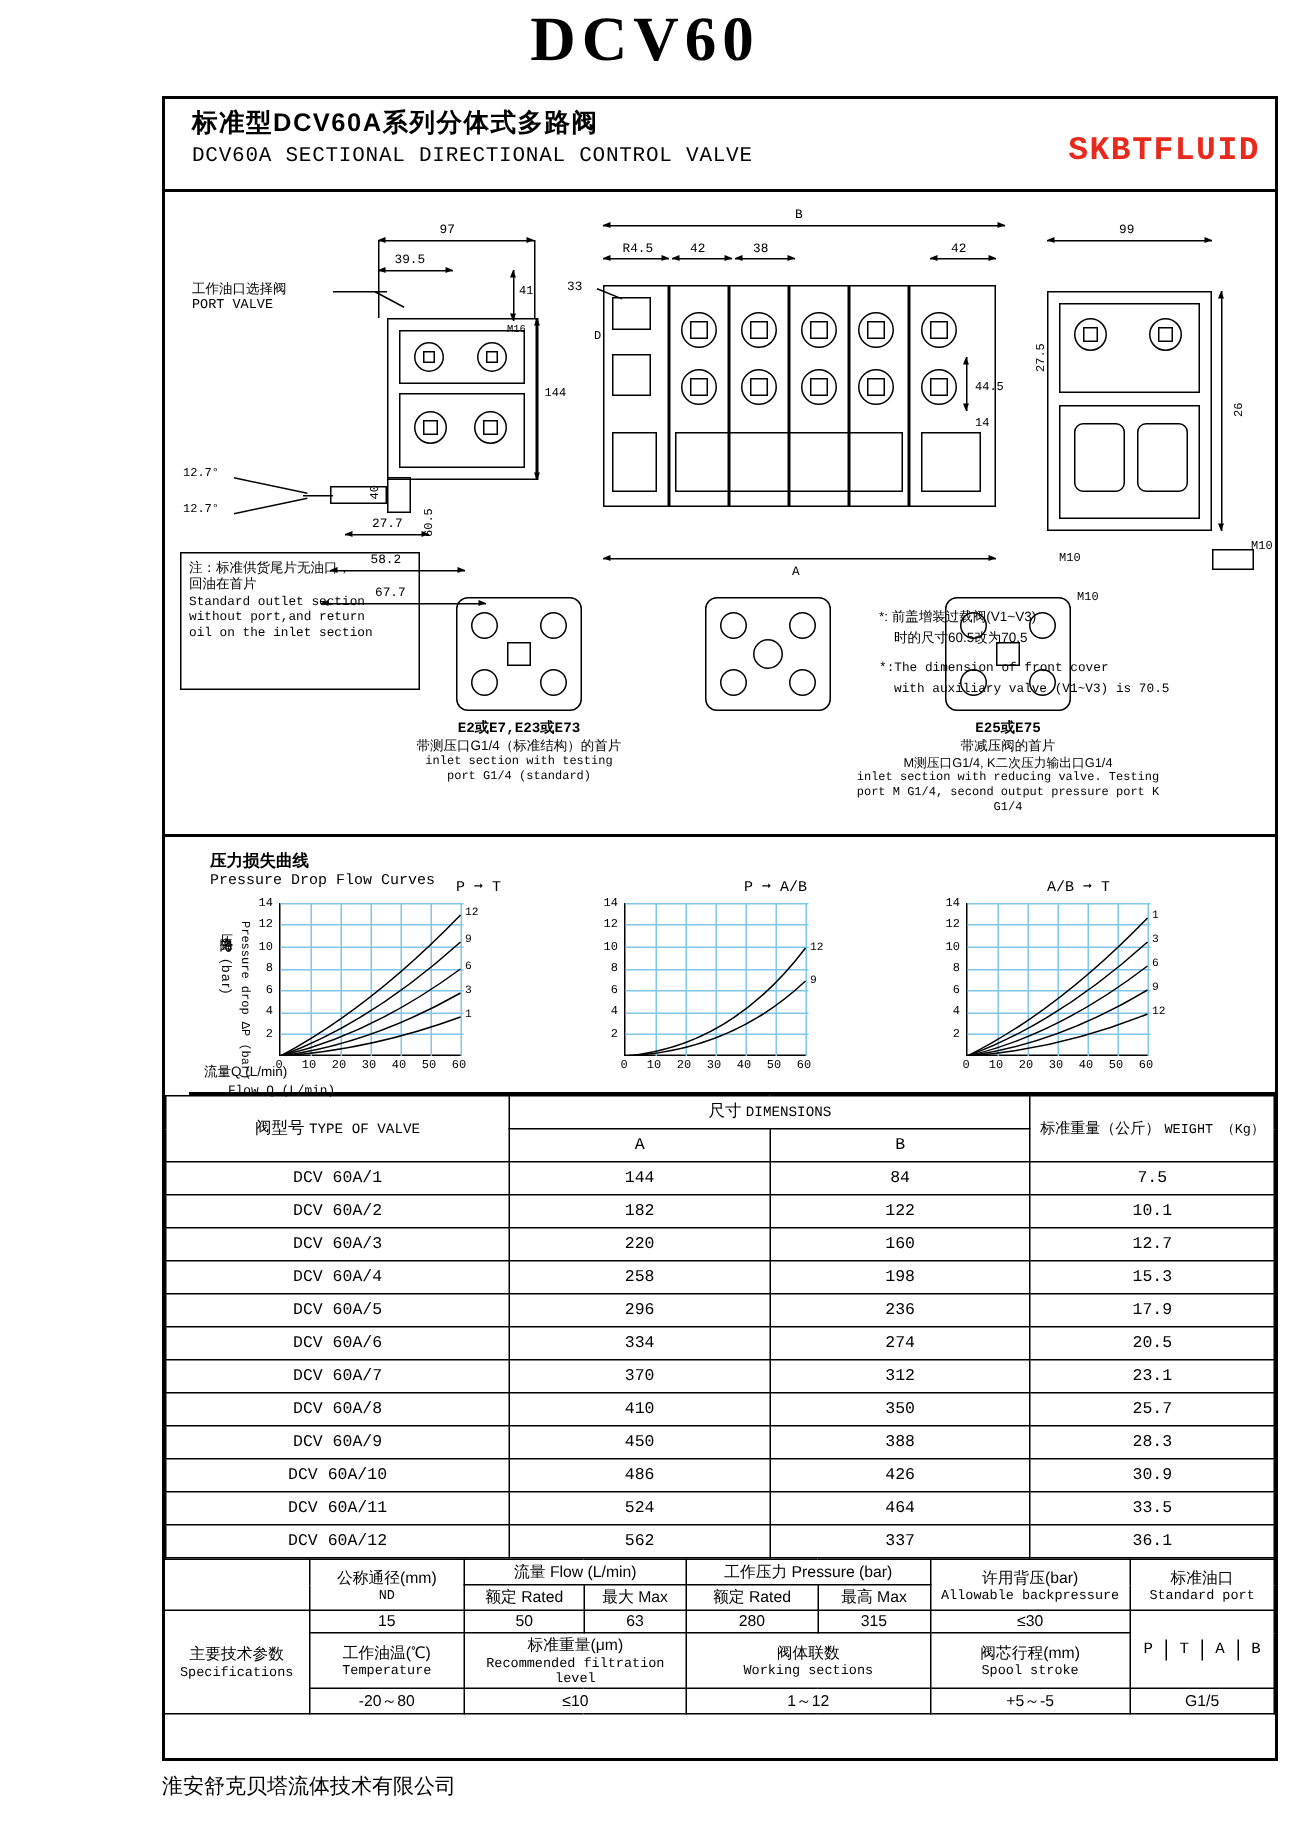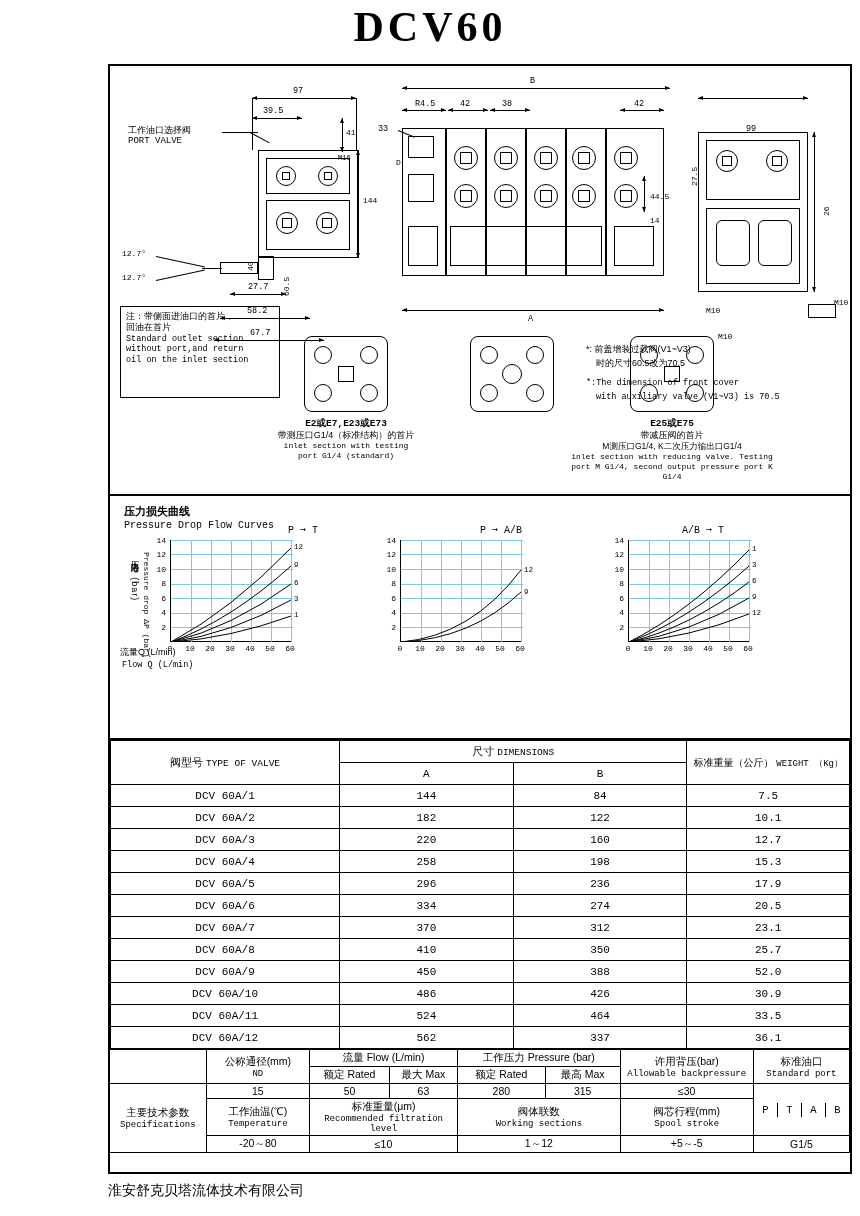--- a/index.html
+++ b/index.html
@@ -132,6 +132,11 @@
 
   <div class="frame">
 
+    <div class="hdr">
+      <div class="cn">标准型DCV60A系列分体式多路阀</div>
+      <div class="en">DCV60A SECTIONAL DIRECTIONAL CONTROL VALVE</div>
+      <div class="brand">SKBTFLUID</div>
+    </div>
 
     <div class="sec sec-draw">
 

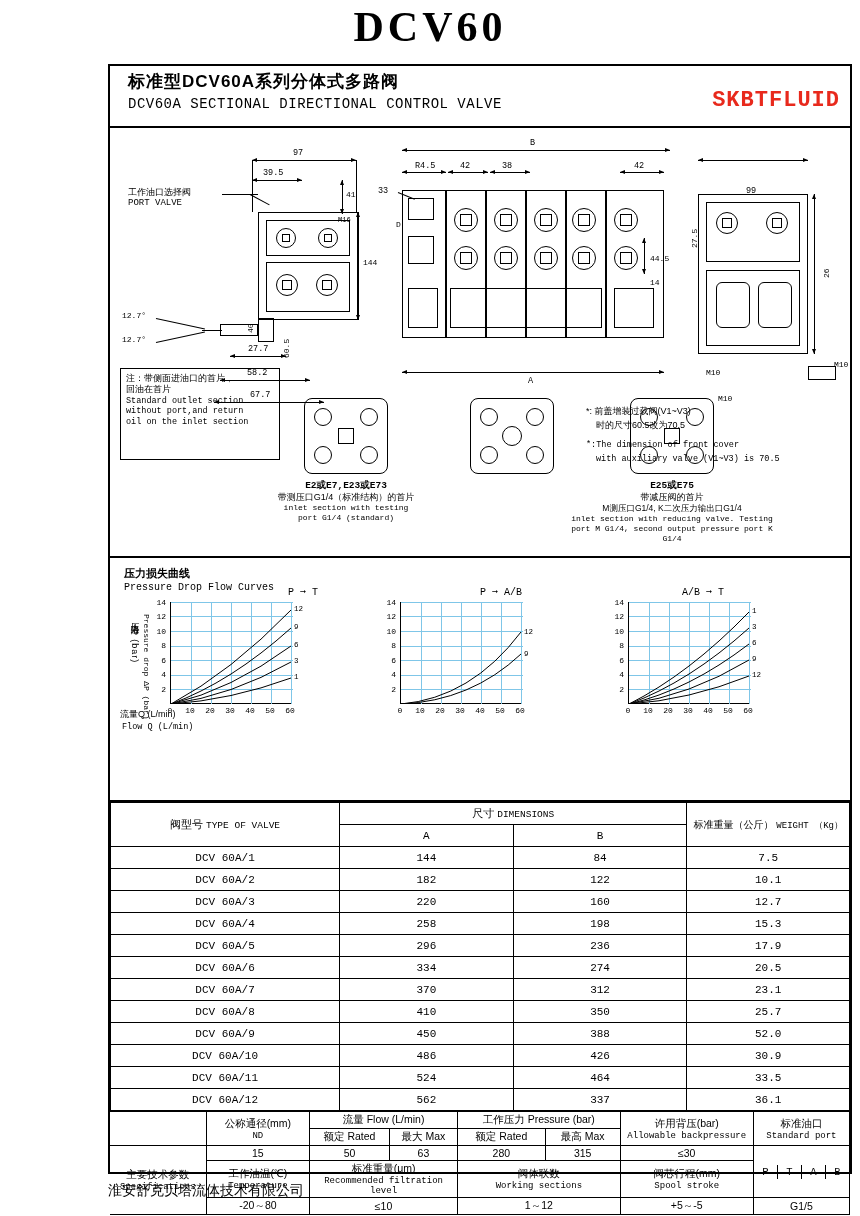--- a/index.html
+++ b/index.html
@@ -255,7 +255,7 @@
       <div class="labm" style="left:418px;top:248px;">A</div>
 
       <div class="dimarrow" style="left:588px;top:32px;width:110px;"></div>
-      <div class="labm" style="left:636px;top:20px;margin-top:38px;">99</div>
+      <div class="labm" style="left:636px;top:20px;">99</div>
 
       <div class="boxb" style="left:588px;top:66px;width:110px;height:160px;"></div>
       <div class="box" style="left:596px;top:74px;width:94px;height:60px;"></div>

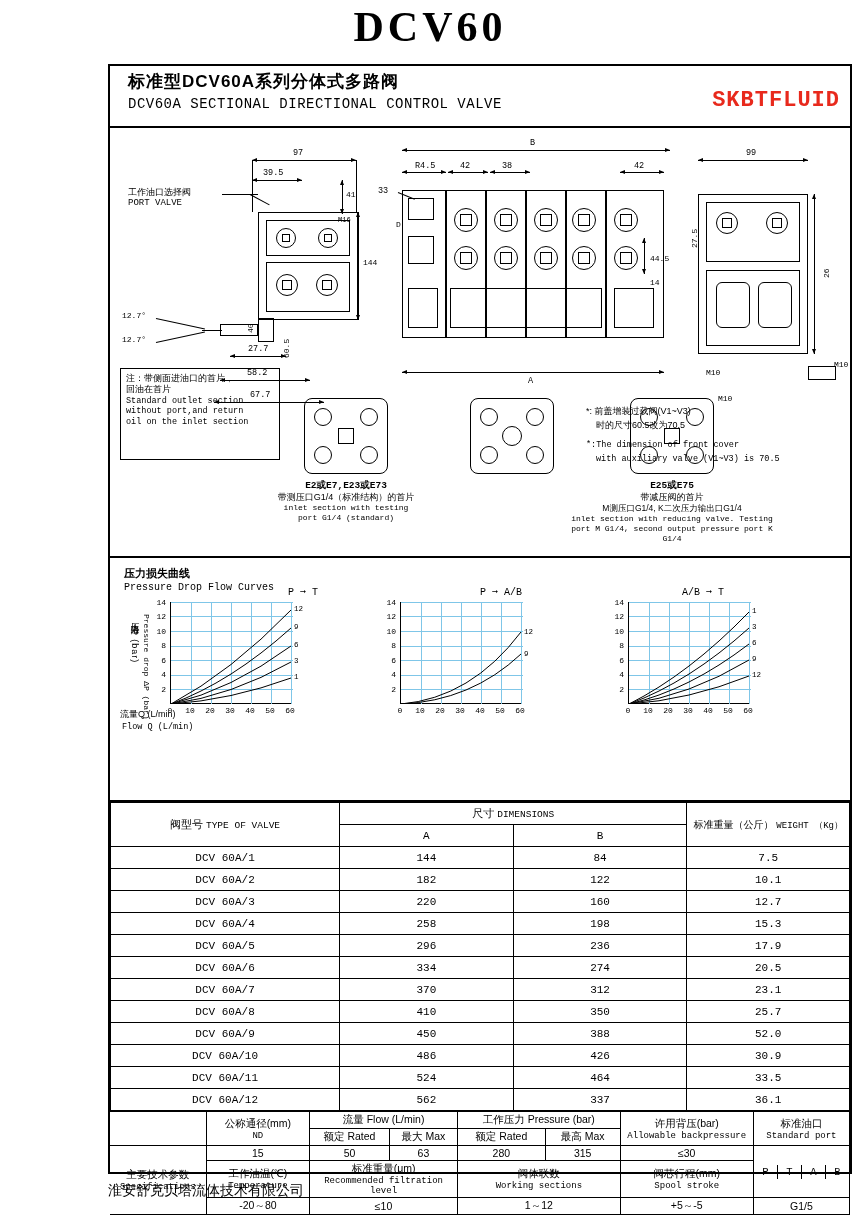--- a/index.html
+++ b/index.html
@@ -190,7 +190,7 @@
       <div class="labm" style="left:140px;top:262px;">67.7</div>
 
       <div class="notebox">
-        <div class="zh">注：带侧面进油口的首片，</div>
+        <div class="zh">注：标准供货尾片无油口，</div>
         <div class="zh">回油在首片</div>
         <div class="en">Standard outlet section</div>
         <div class="en">without port,and return</div>

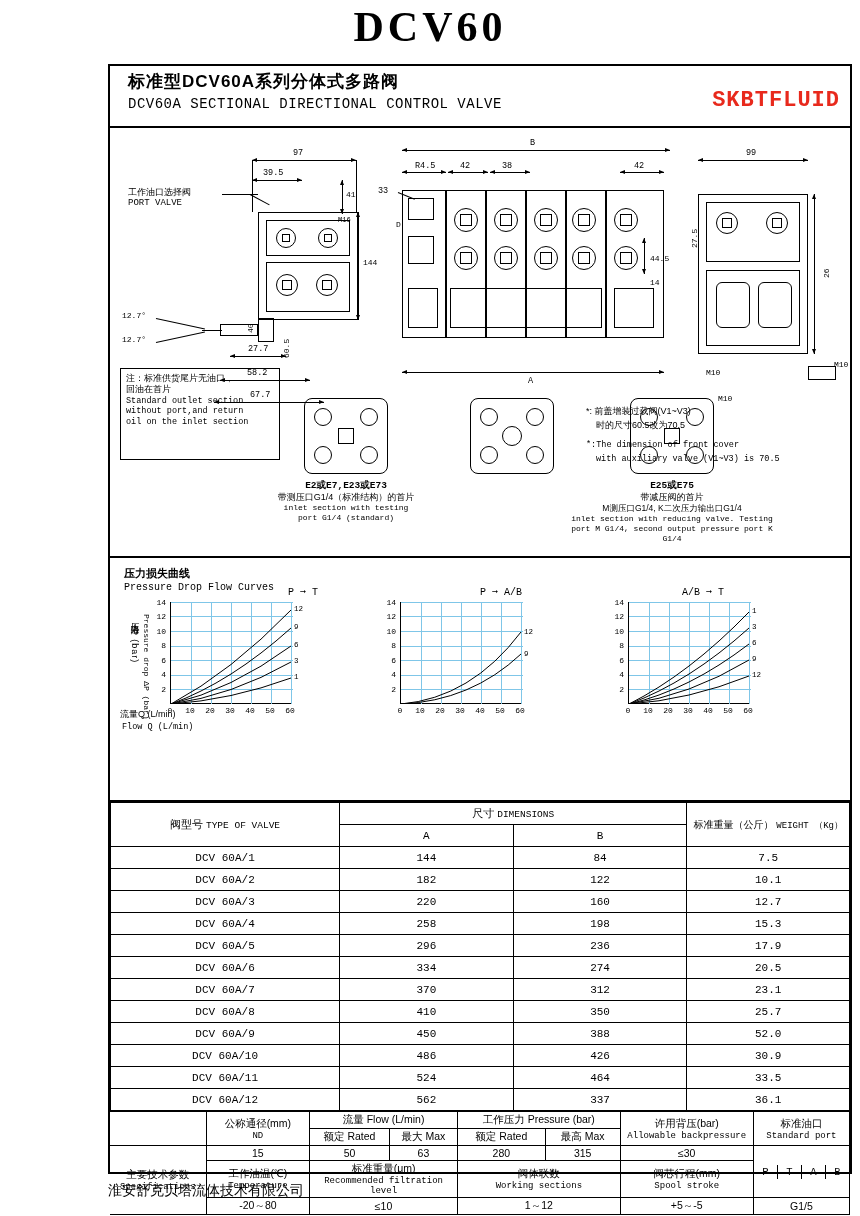--- a/index.html
+++ b/index.html
@@ -41,7 +41,7 @@
   
   .sec{position:relative; box-sizing:border-box; border-bottom:2px solid #000;}
   .sec-draw{height:430px;}
-  .sec-curve{height:244px;}
+  .sec-curve{height:172px;margin-left:16px;}
 
   
   .lab{position:absolute; font-size:9px; font-family:"Liberation Sans", sans-serif; white-space:nowrap;}

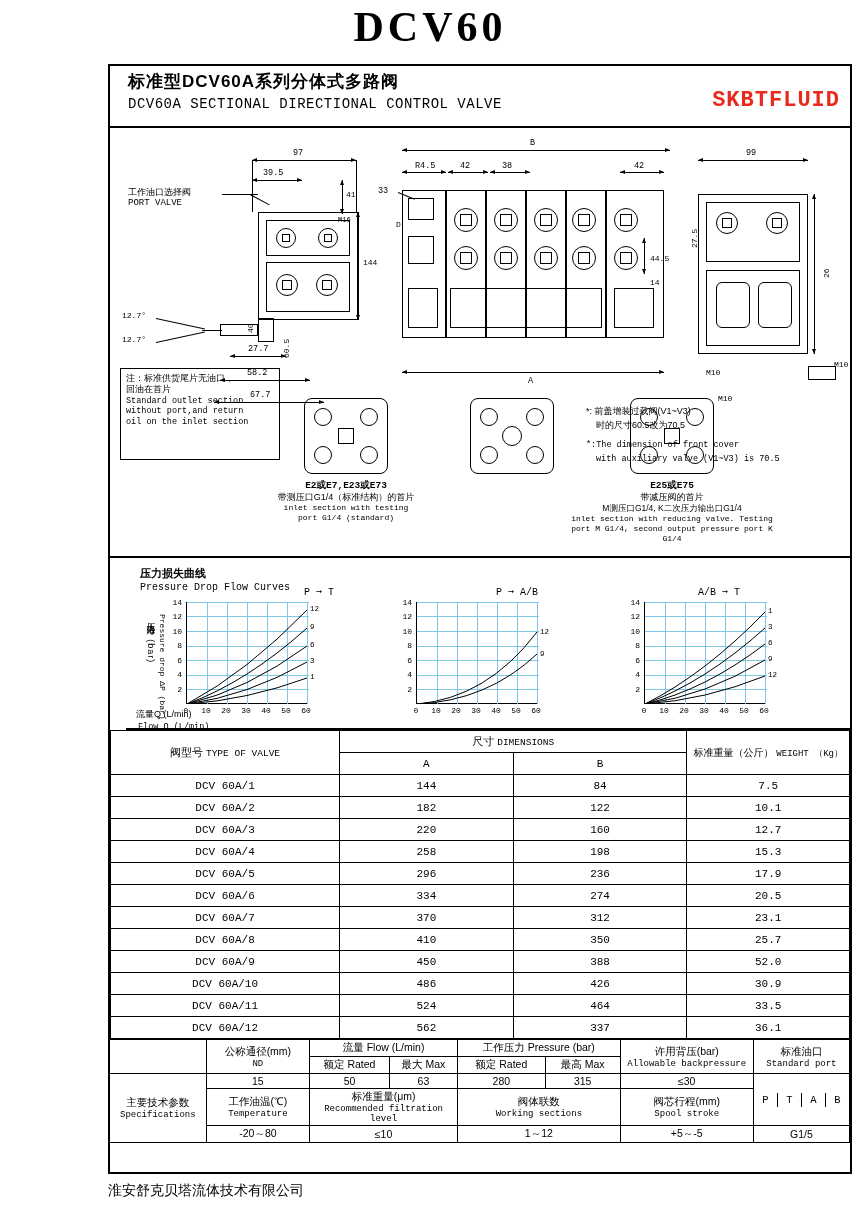--- a/index.html
+++ b/index.html
@@ -323,7 +323,7 @@
       <div class="axis-y-zh" style="left:18px;top:58px;">压力降△P (bar)</div>
       <div class="axis-y-en" style="left:32px;top:56px;">Pressure drop ΔP (bar)</div>
       <div class="axis-x-zh" style="left:10px;top:150px;">流量Q (L/min)</div>
-      <div class="axis-x-en" style="left:12px;top:164px;">Flow Q (L/min)</div>
+      <div class="axis-x-en" style="left:26px;top:164px;">Flow Q (L/min)</div>
 
       <div class="plot-head" style="left:178px;top:28px;">P ➞ T</div>
       <div class="plot" style="left:60px;top:44px;width:122px;height:102px;">

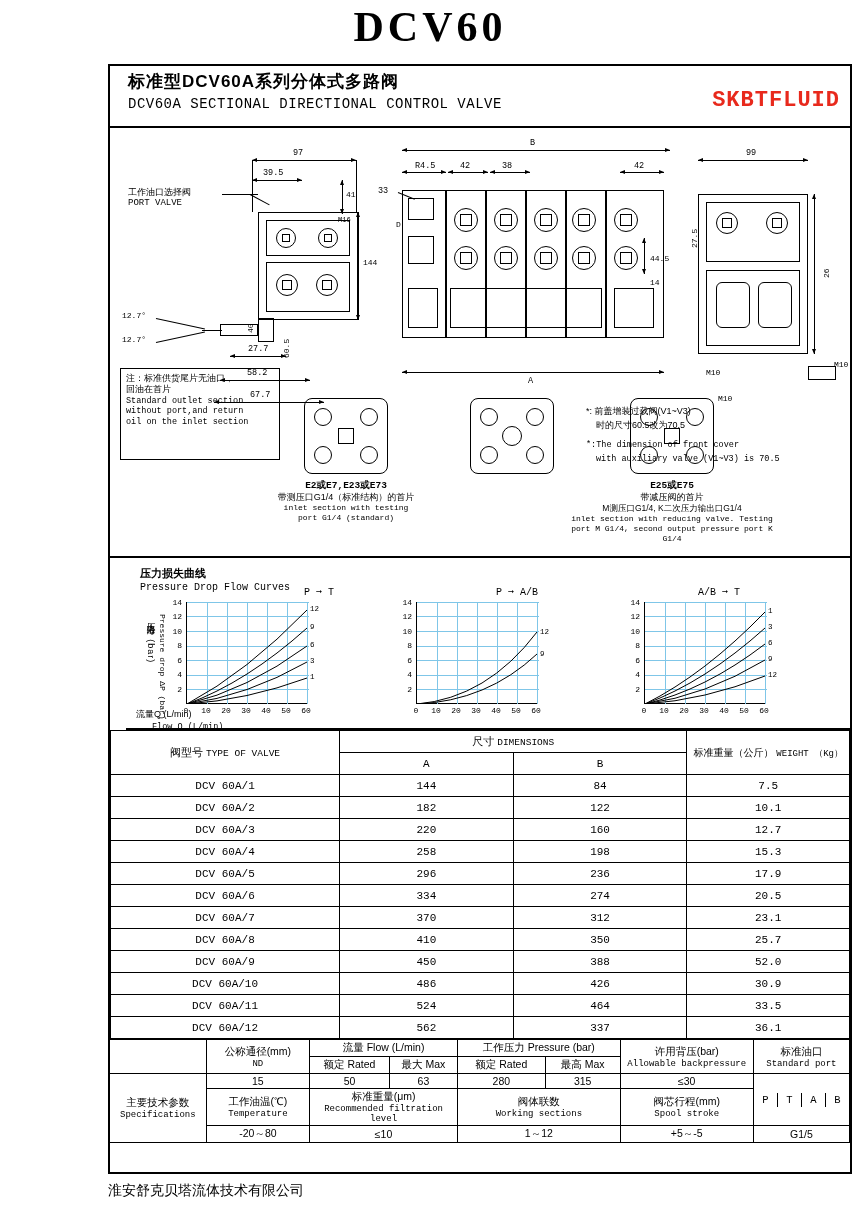--- a/index.html
+++ b/index.html
@@ -521,7 +521,7 @@
         <td>DCV 60A/9</td>
         <td>450</td>
         <td>388</td>
-        <td>52.0</td>
+        <td>28.3</td>
       </tr>
       <tr>
         <td>DCV 60A/10</td>

